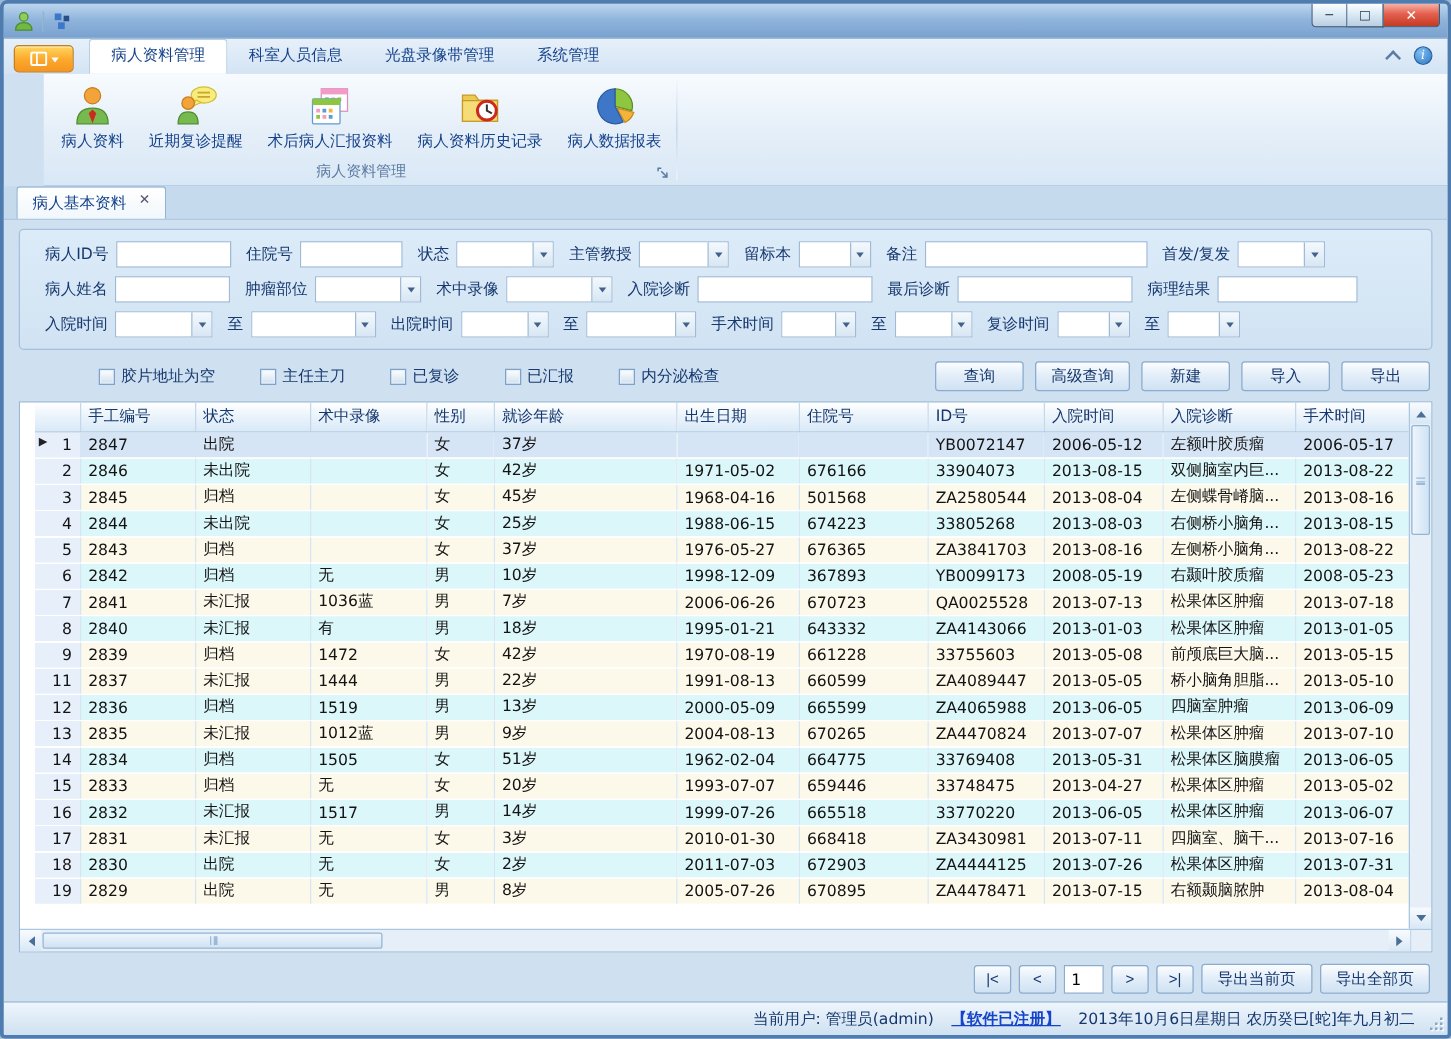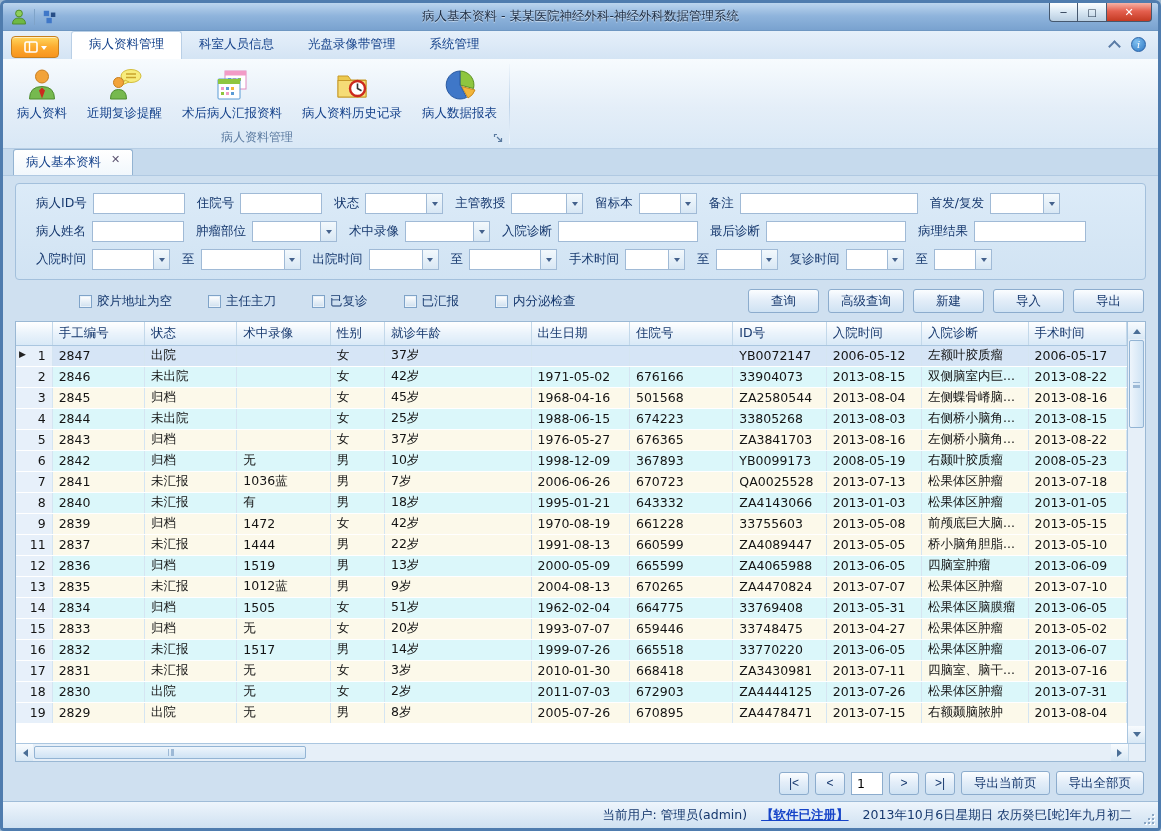--- a/index.html
+++ b/index.html
@@ -245,7 +245,6 @@
           </svg>
       </span>
     </div>
-    <div class="title">病人基本资料 - 某某医院神经外科-神经外科数据管理系统</div>
     <div class="win-controls">
         <div class="win-btn">─</div>
         <div class="win-btn">□</div>

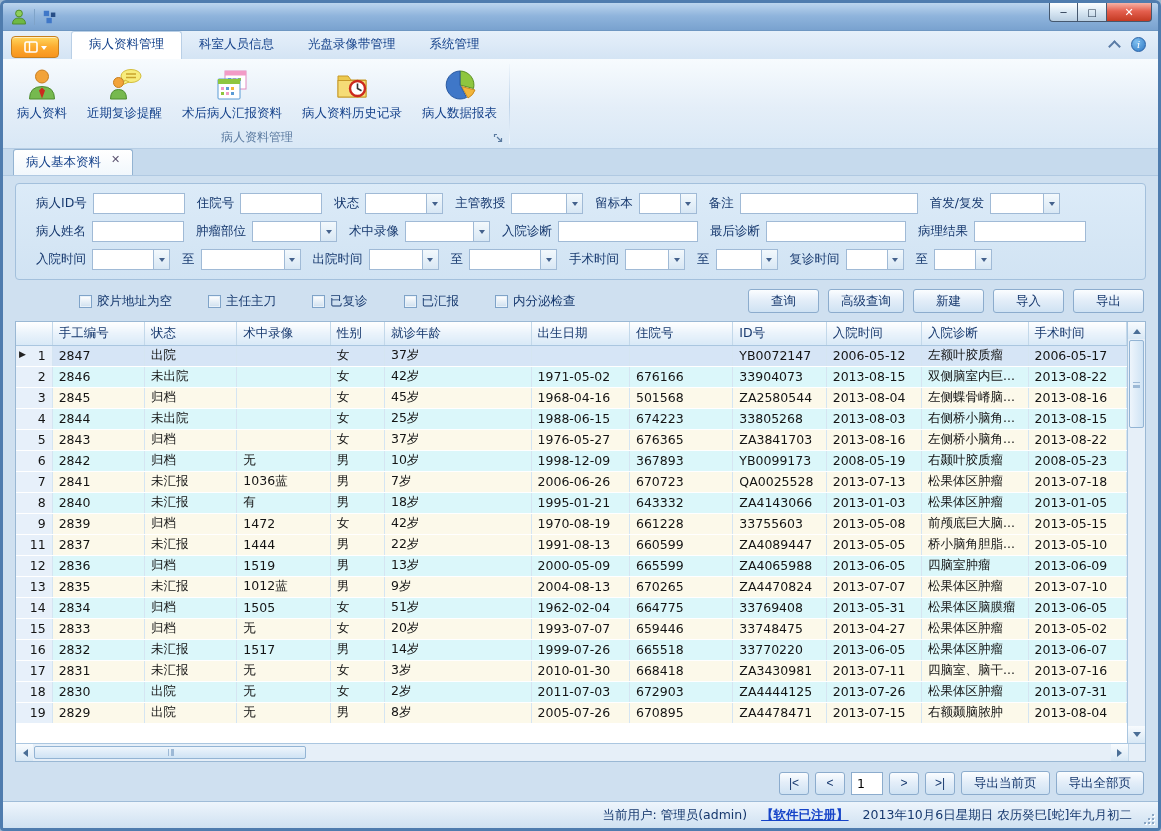--- a/index.html
+++ b/index.html
@@ -81,7 +81,7 @@
     height:90px; flex:0 0 90px;
     background:linear-gradient(#f7fbfe,#e4eef8 55%,#d9e8f6);
     border-bottom:1px solid #b6cde4;
-    display:flex; padding:3px 4px 0;
+    display:flex; padding:3px 4px 0;margin-left:32px;
   }
   .ribbon-group { display:flex; flex-direction:column; }
   .ribbon-buttons { display:flex; align-items:flex-start; flex:1; }

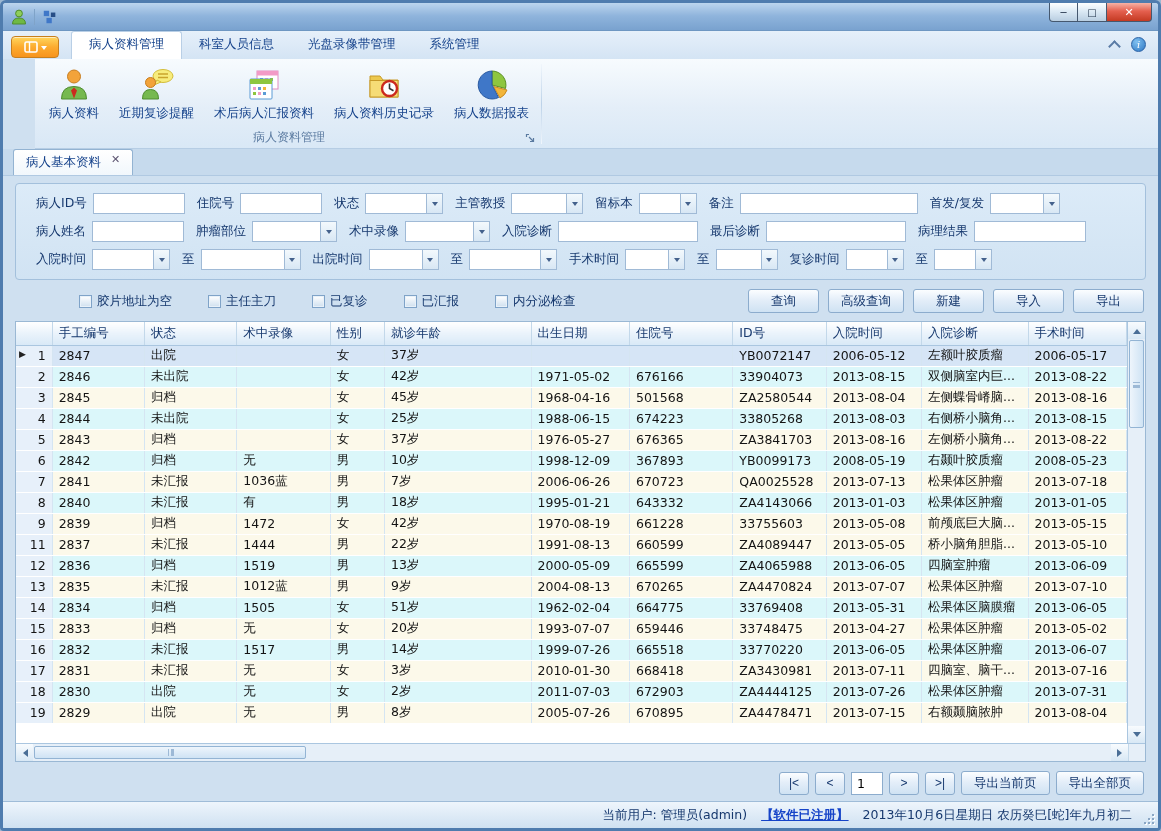--- a/index.html
+++ b/index.html
@@ -143,7 +143,7 @@
   
   .grid-wrap { border:1px solid #9ab8d4; background:#fff; display:flex; flex-direction:column; flex:0 0 441px; }
   .grid-top { display:flex; flex:1; overflow:hidden; }
-  .grid-main { flex:1; overflow:hidden; }
+  .grid-main { flex:1; overflow:hidden;margin-left:12px; }
   table.grid { border-collapse:collapse; table-layout:fixed; width:100%; }
   table.grid th {
     height:23px; background:linear-gradient(#ffffff,#eaf3fb 50%,#d9e9f7);

